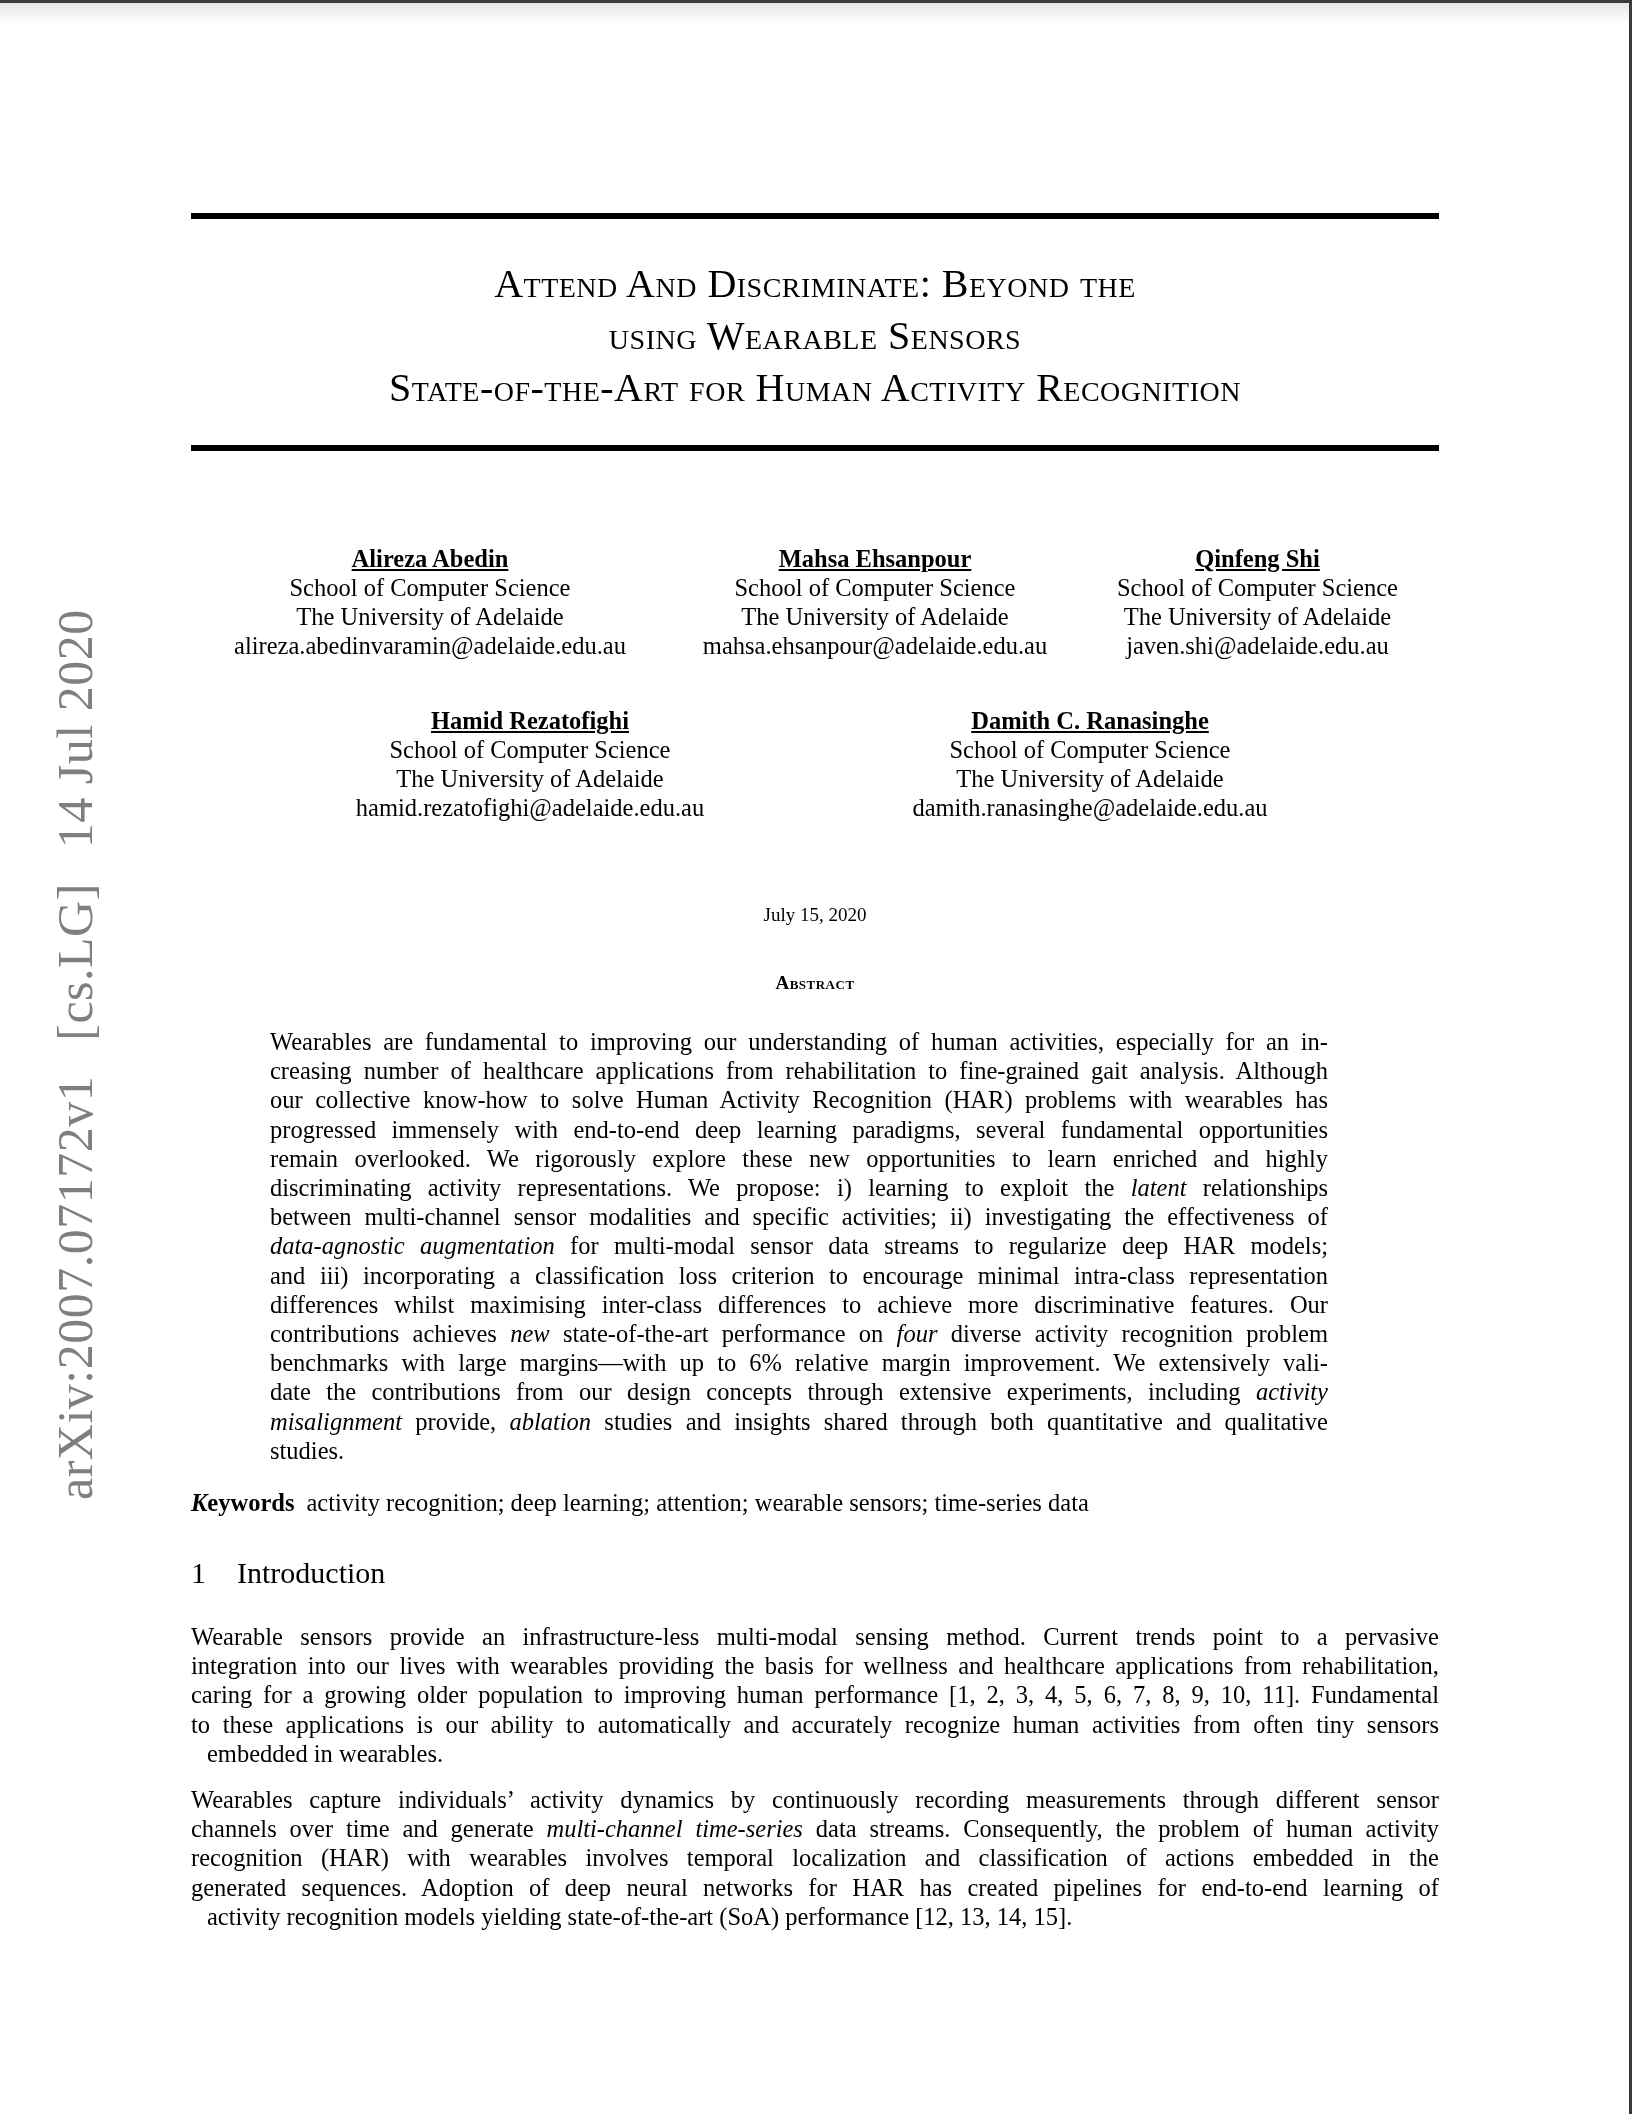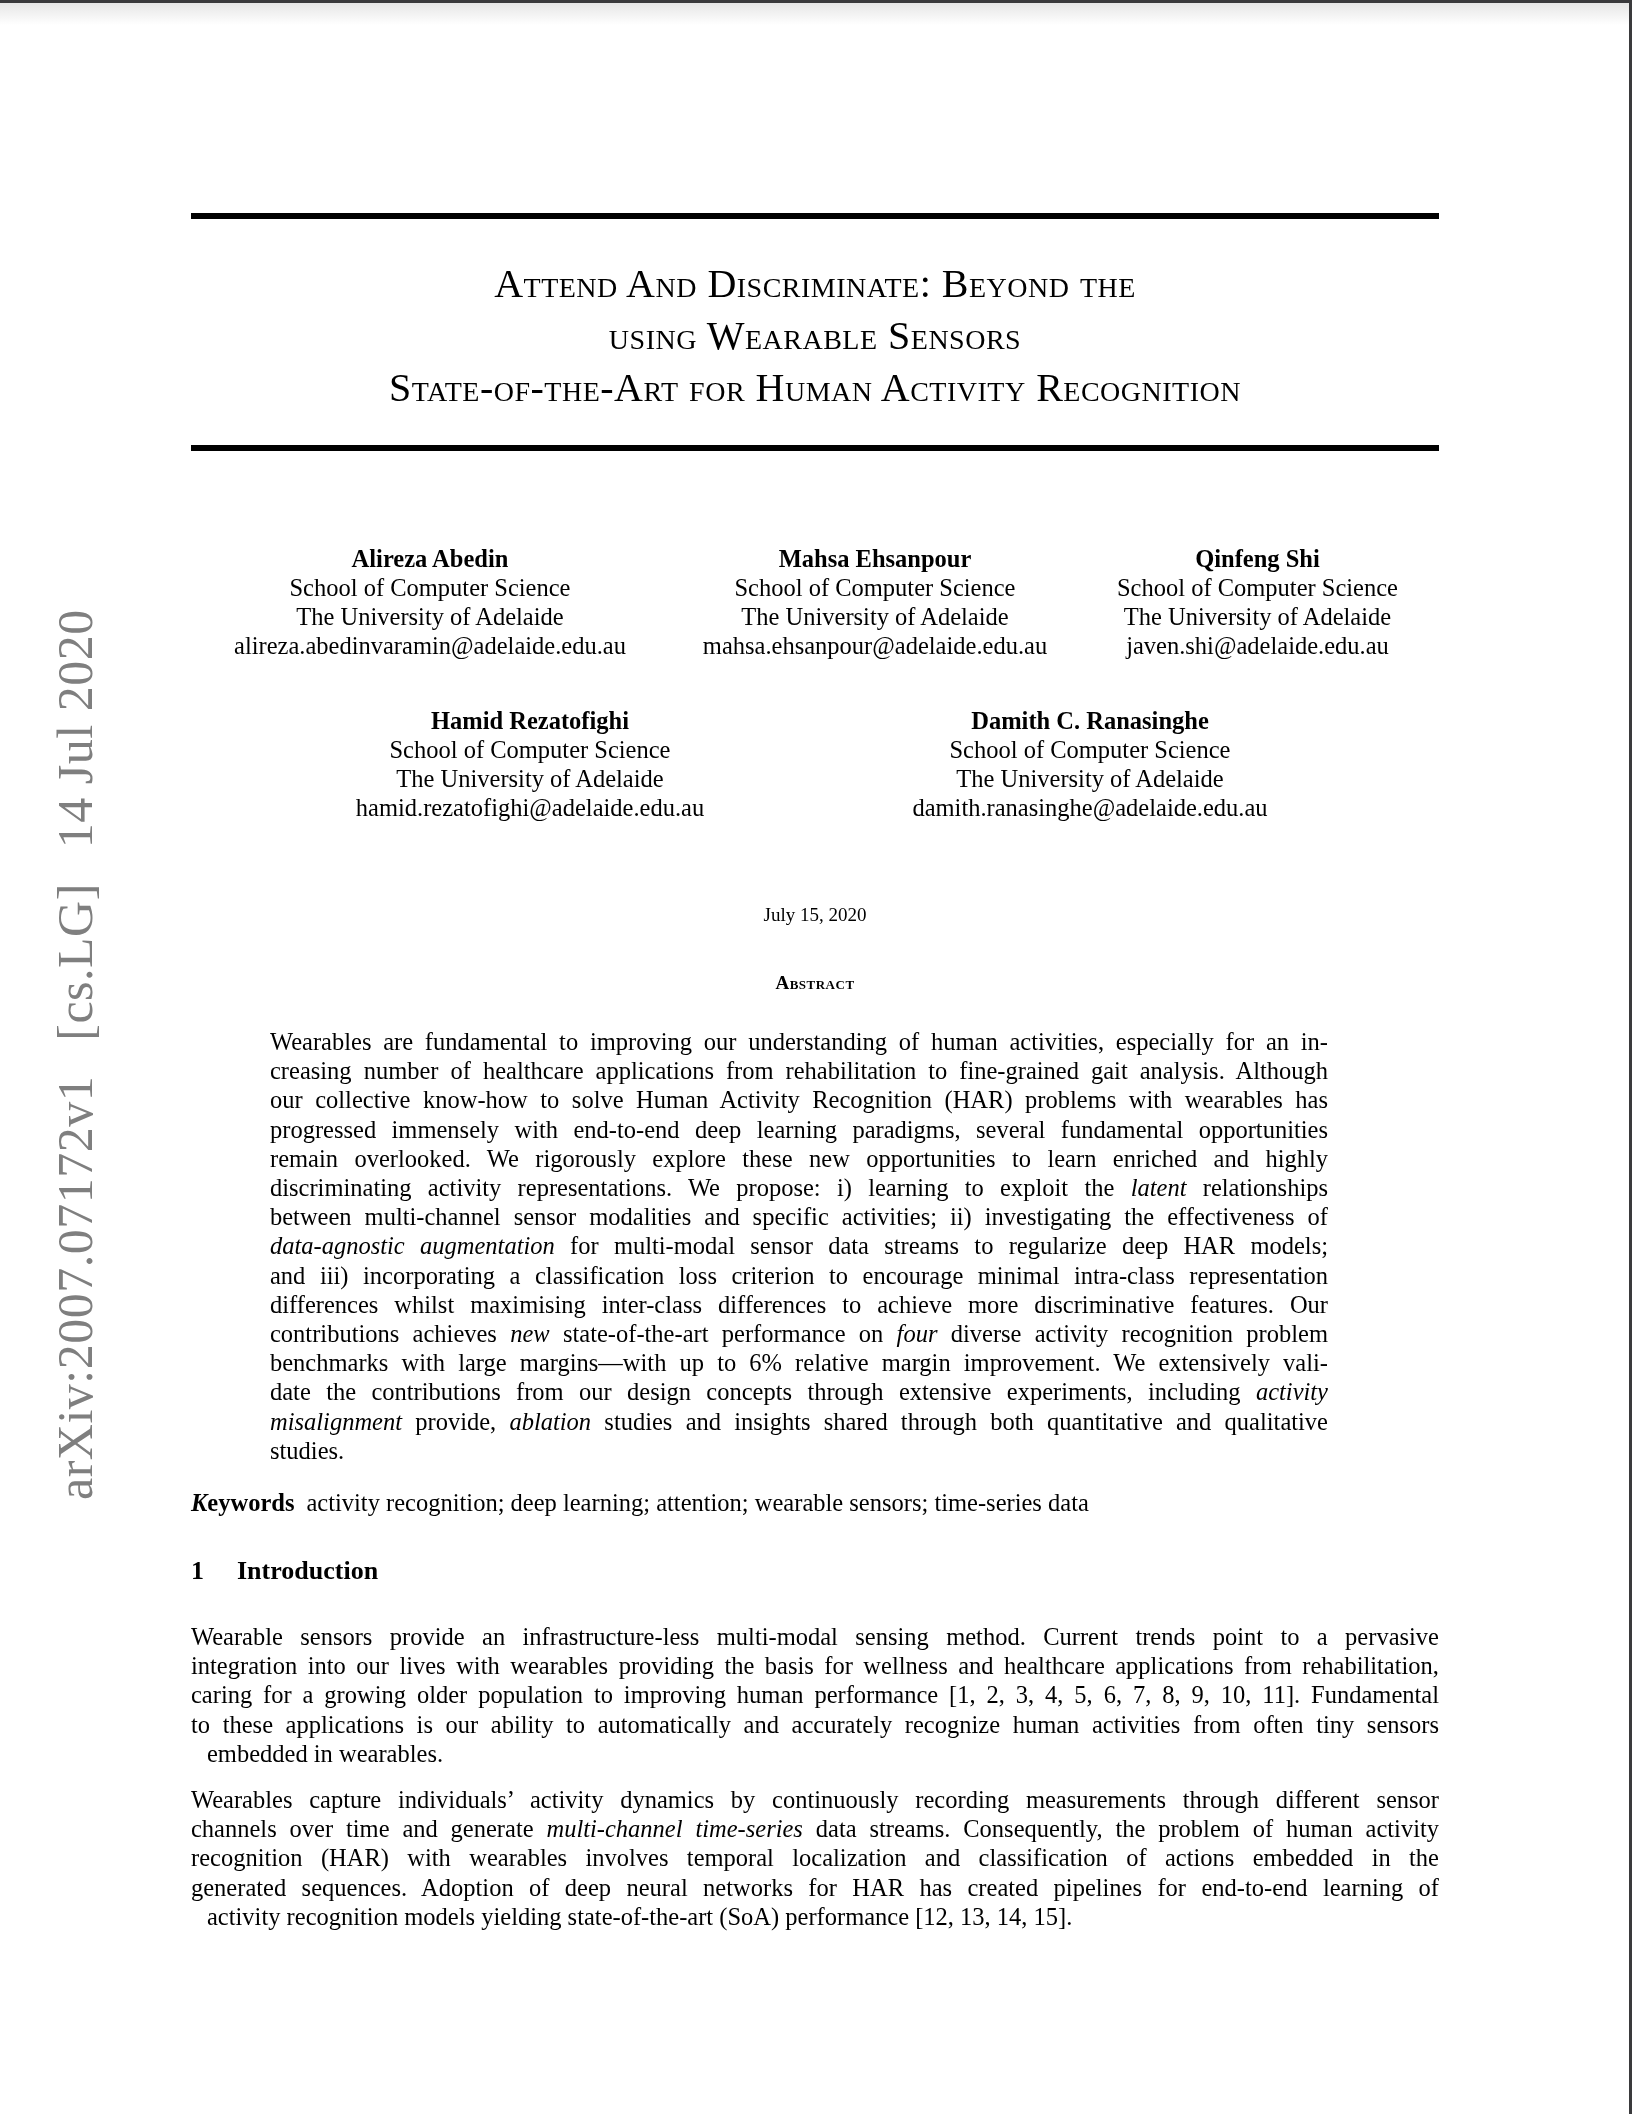--- a/index.html
+++ b/index.html
@@ -66,7 +66,7 @@
       line-height: 29px;
       white-space: nowrap;
     }
-    .author .name { font-weight: bold; }
+    .author .name { font-weight: bold; text-decoration: underline; }
 
     .date {
       position: absolute; left: 191px; width: 1248px; top: 900px;

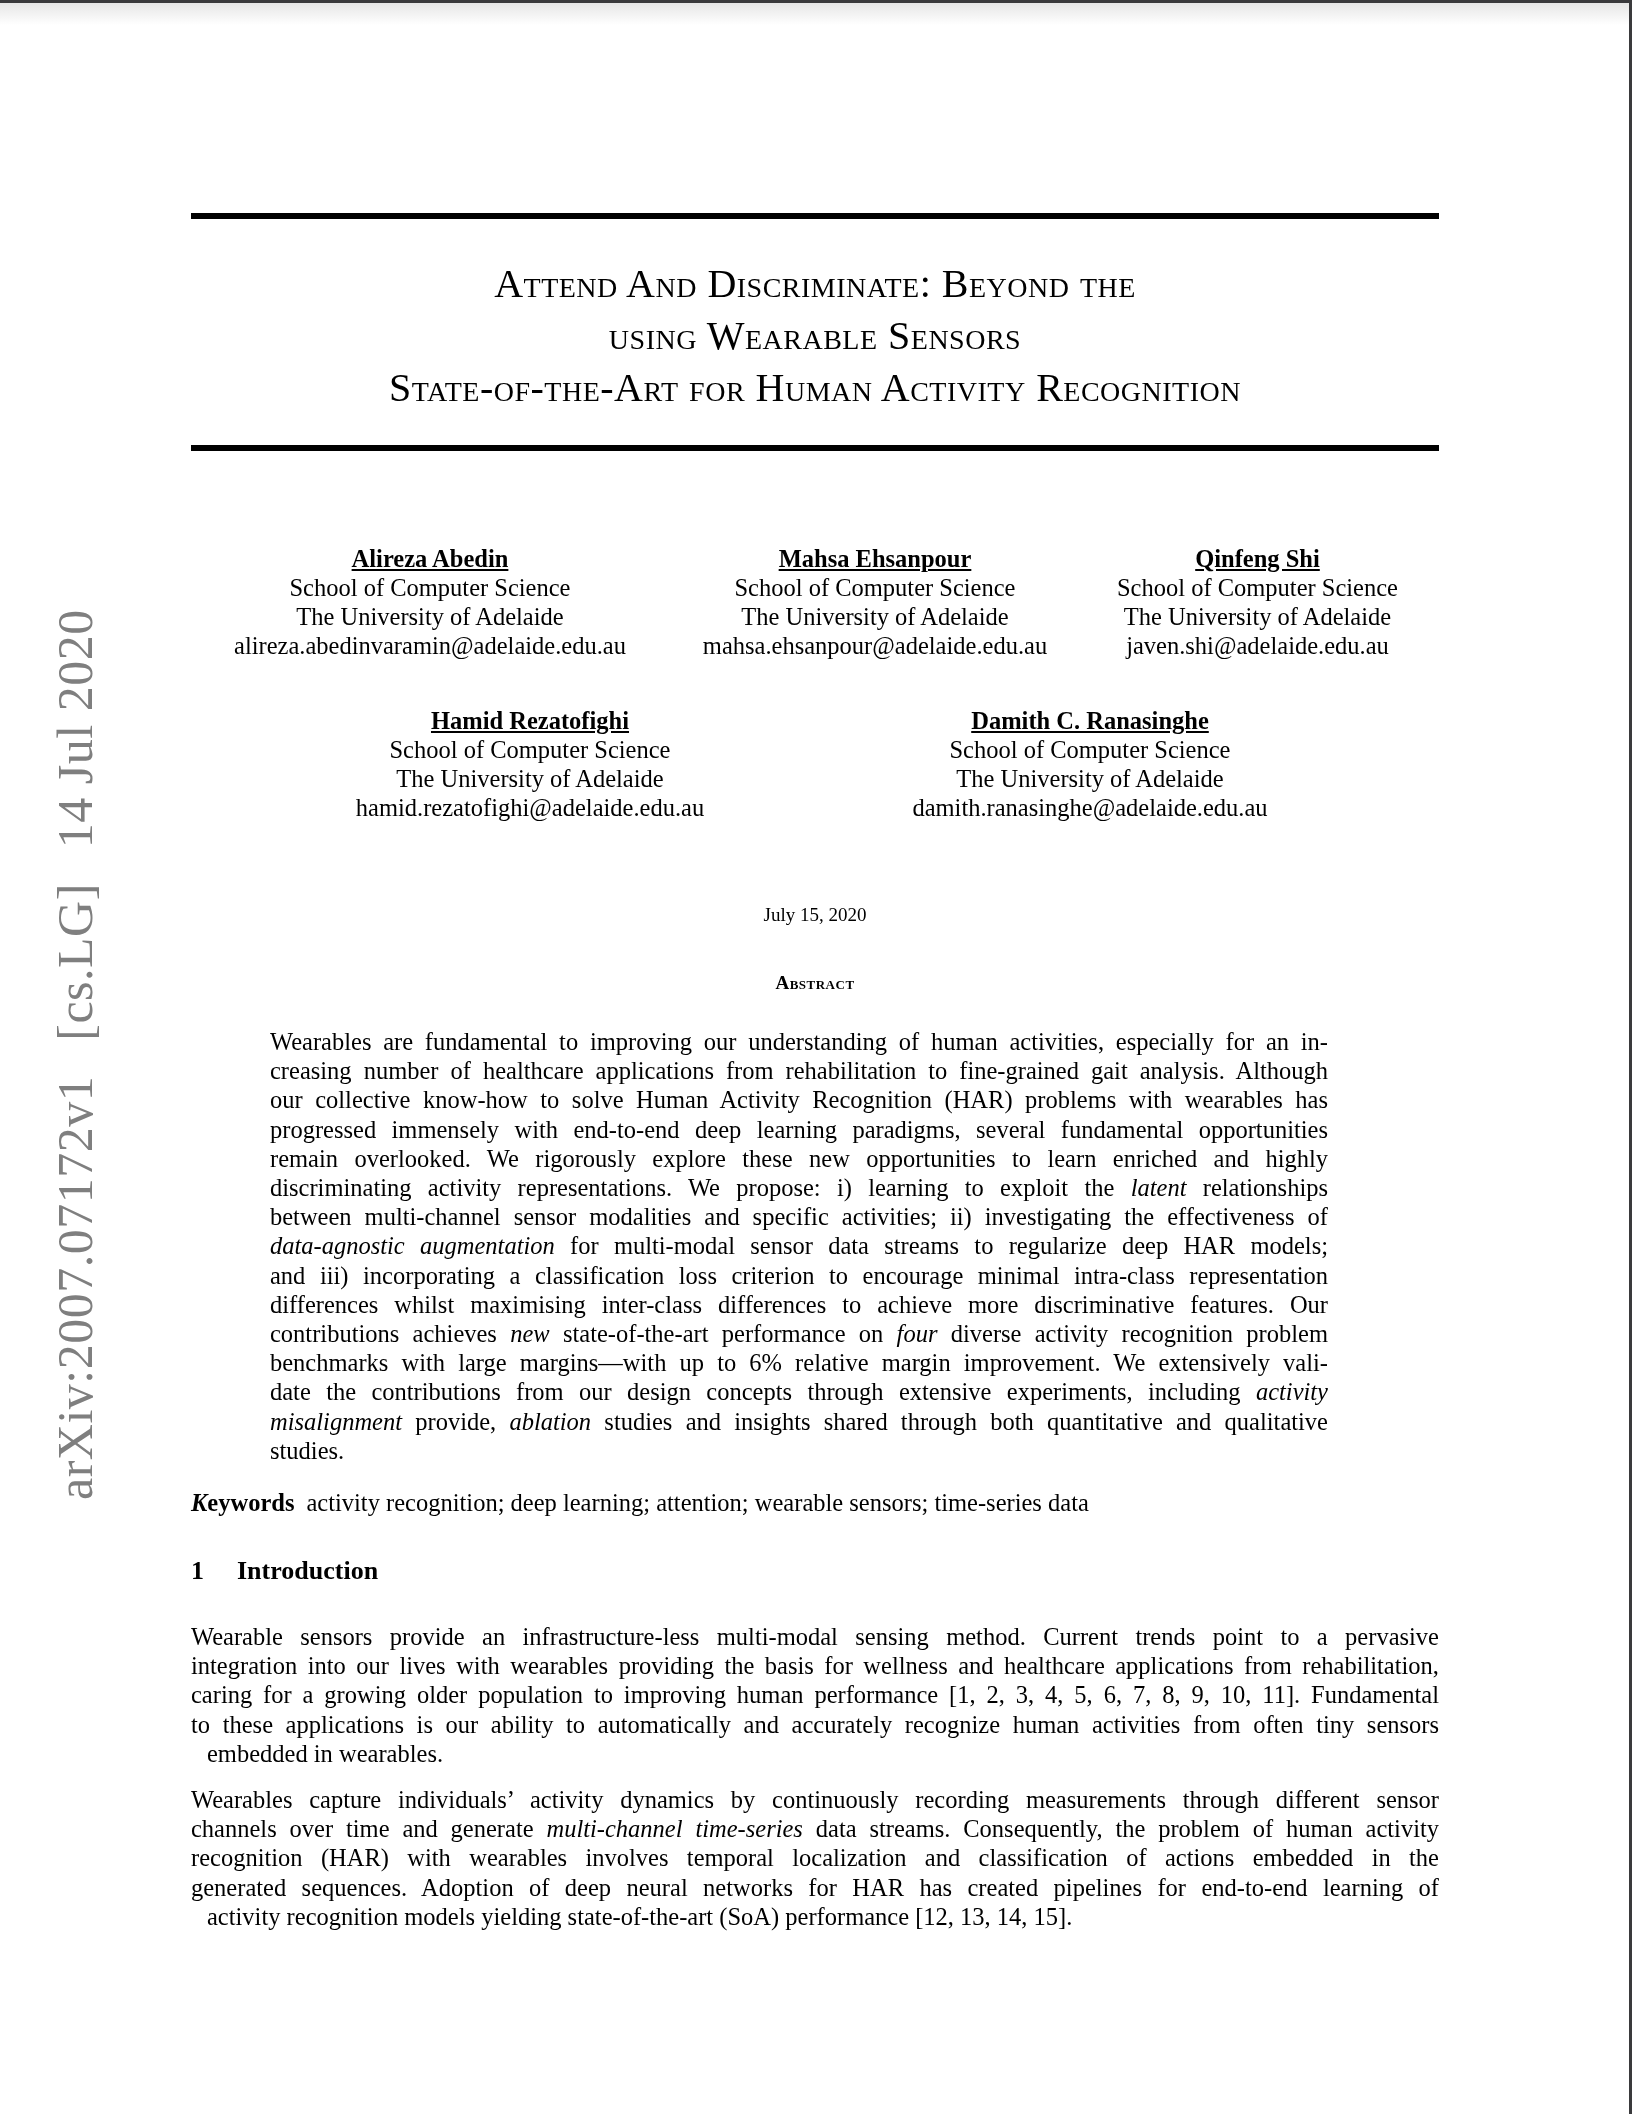--- a/index.html
+++ b/index.html
@@ -93,7 +93,7 @@
 
     .section-heading {
       position: absolute; left: 191px; top: 1556px;
-      font-size: 26px; font-weight: bold; white-space: nowrap;
+      font-size: 30px; font-weight: normal; white-space: nowrap;
     }
     .section-heading .num { display: inline-block; width: 46px; }
 

